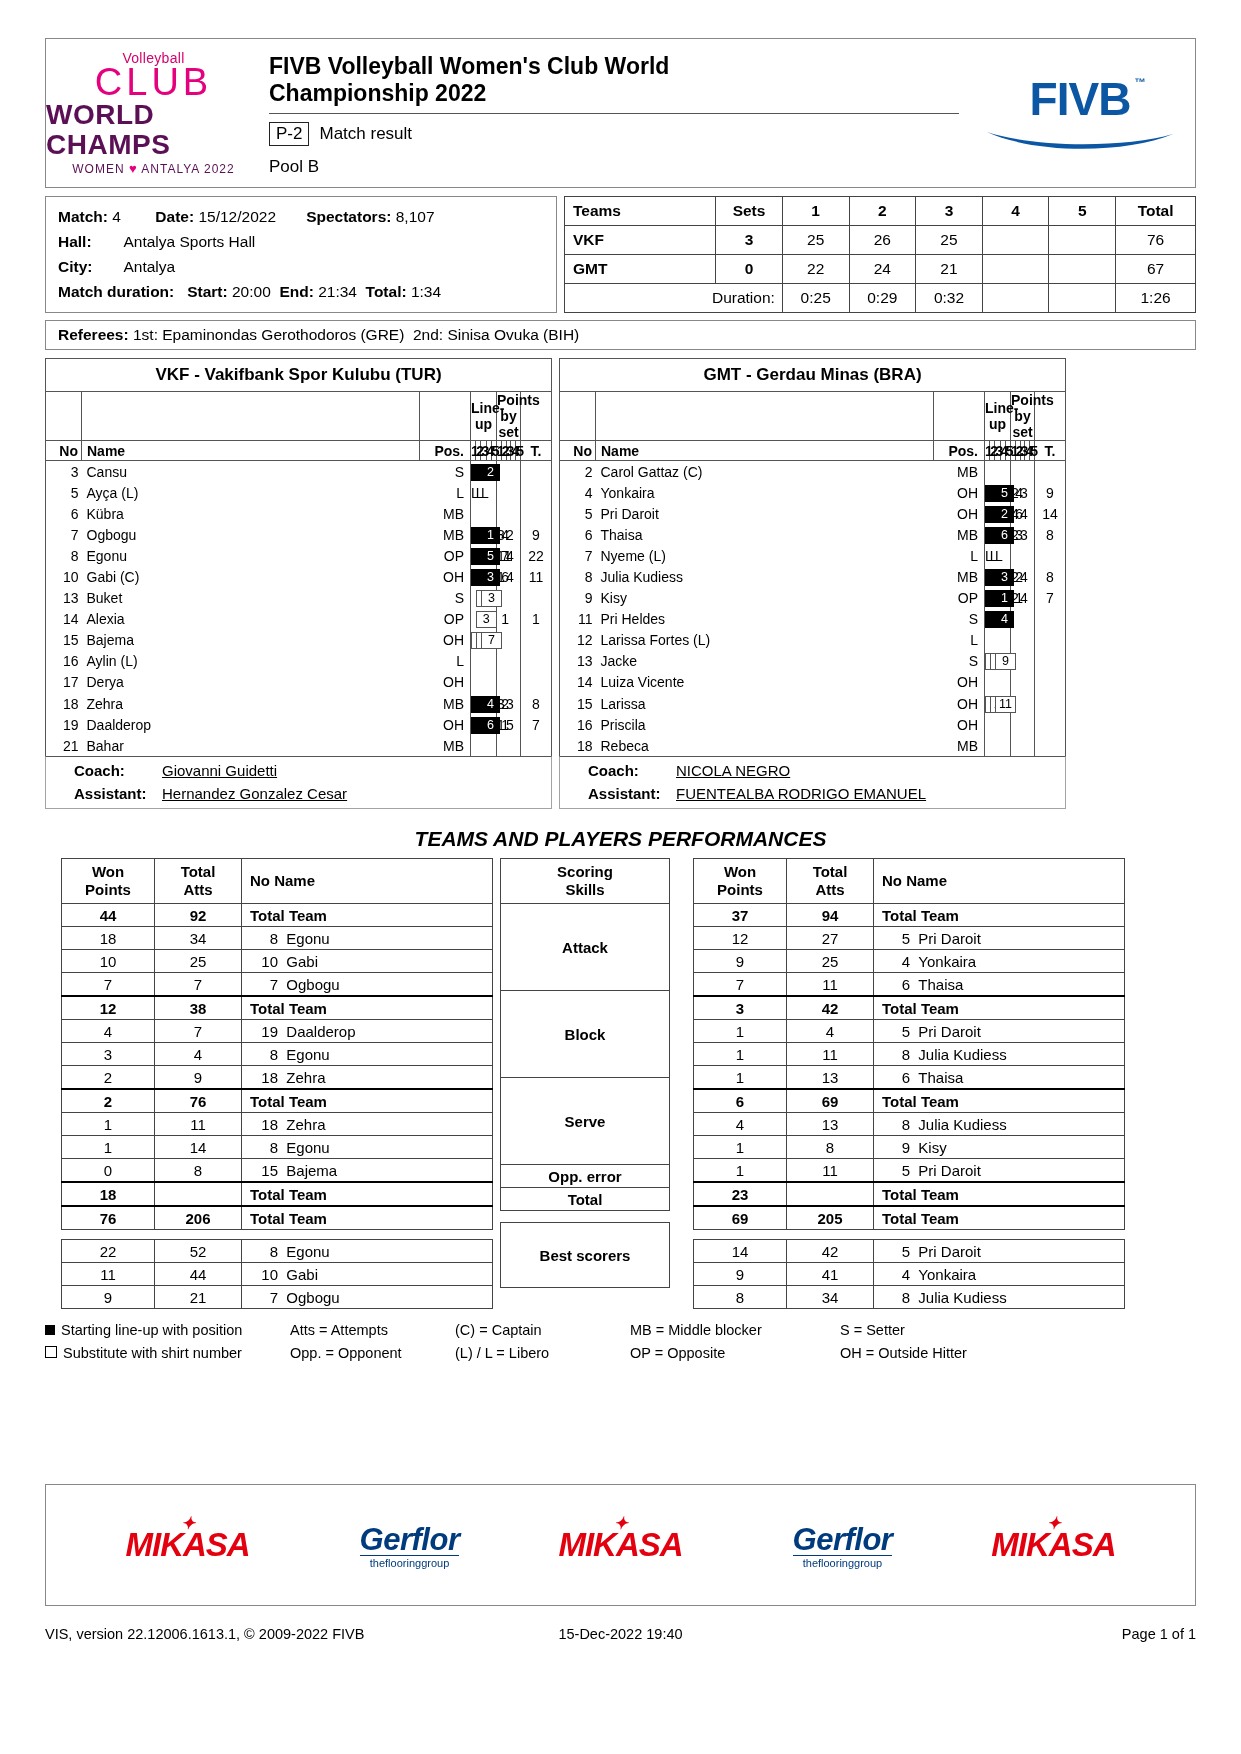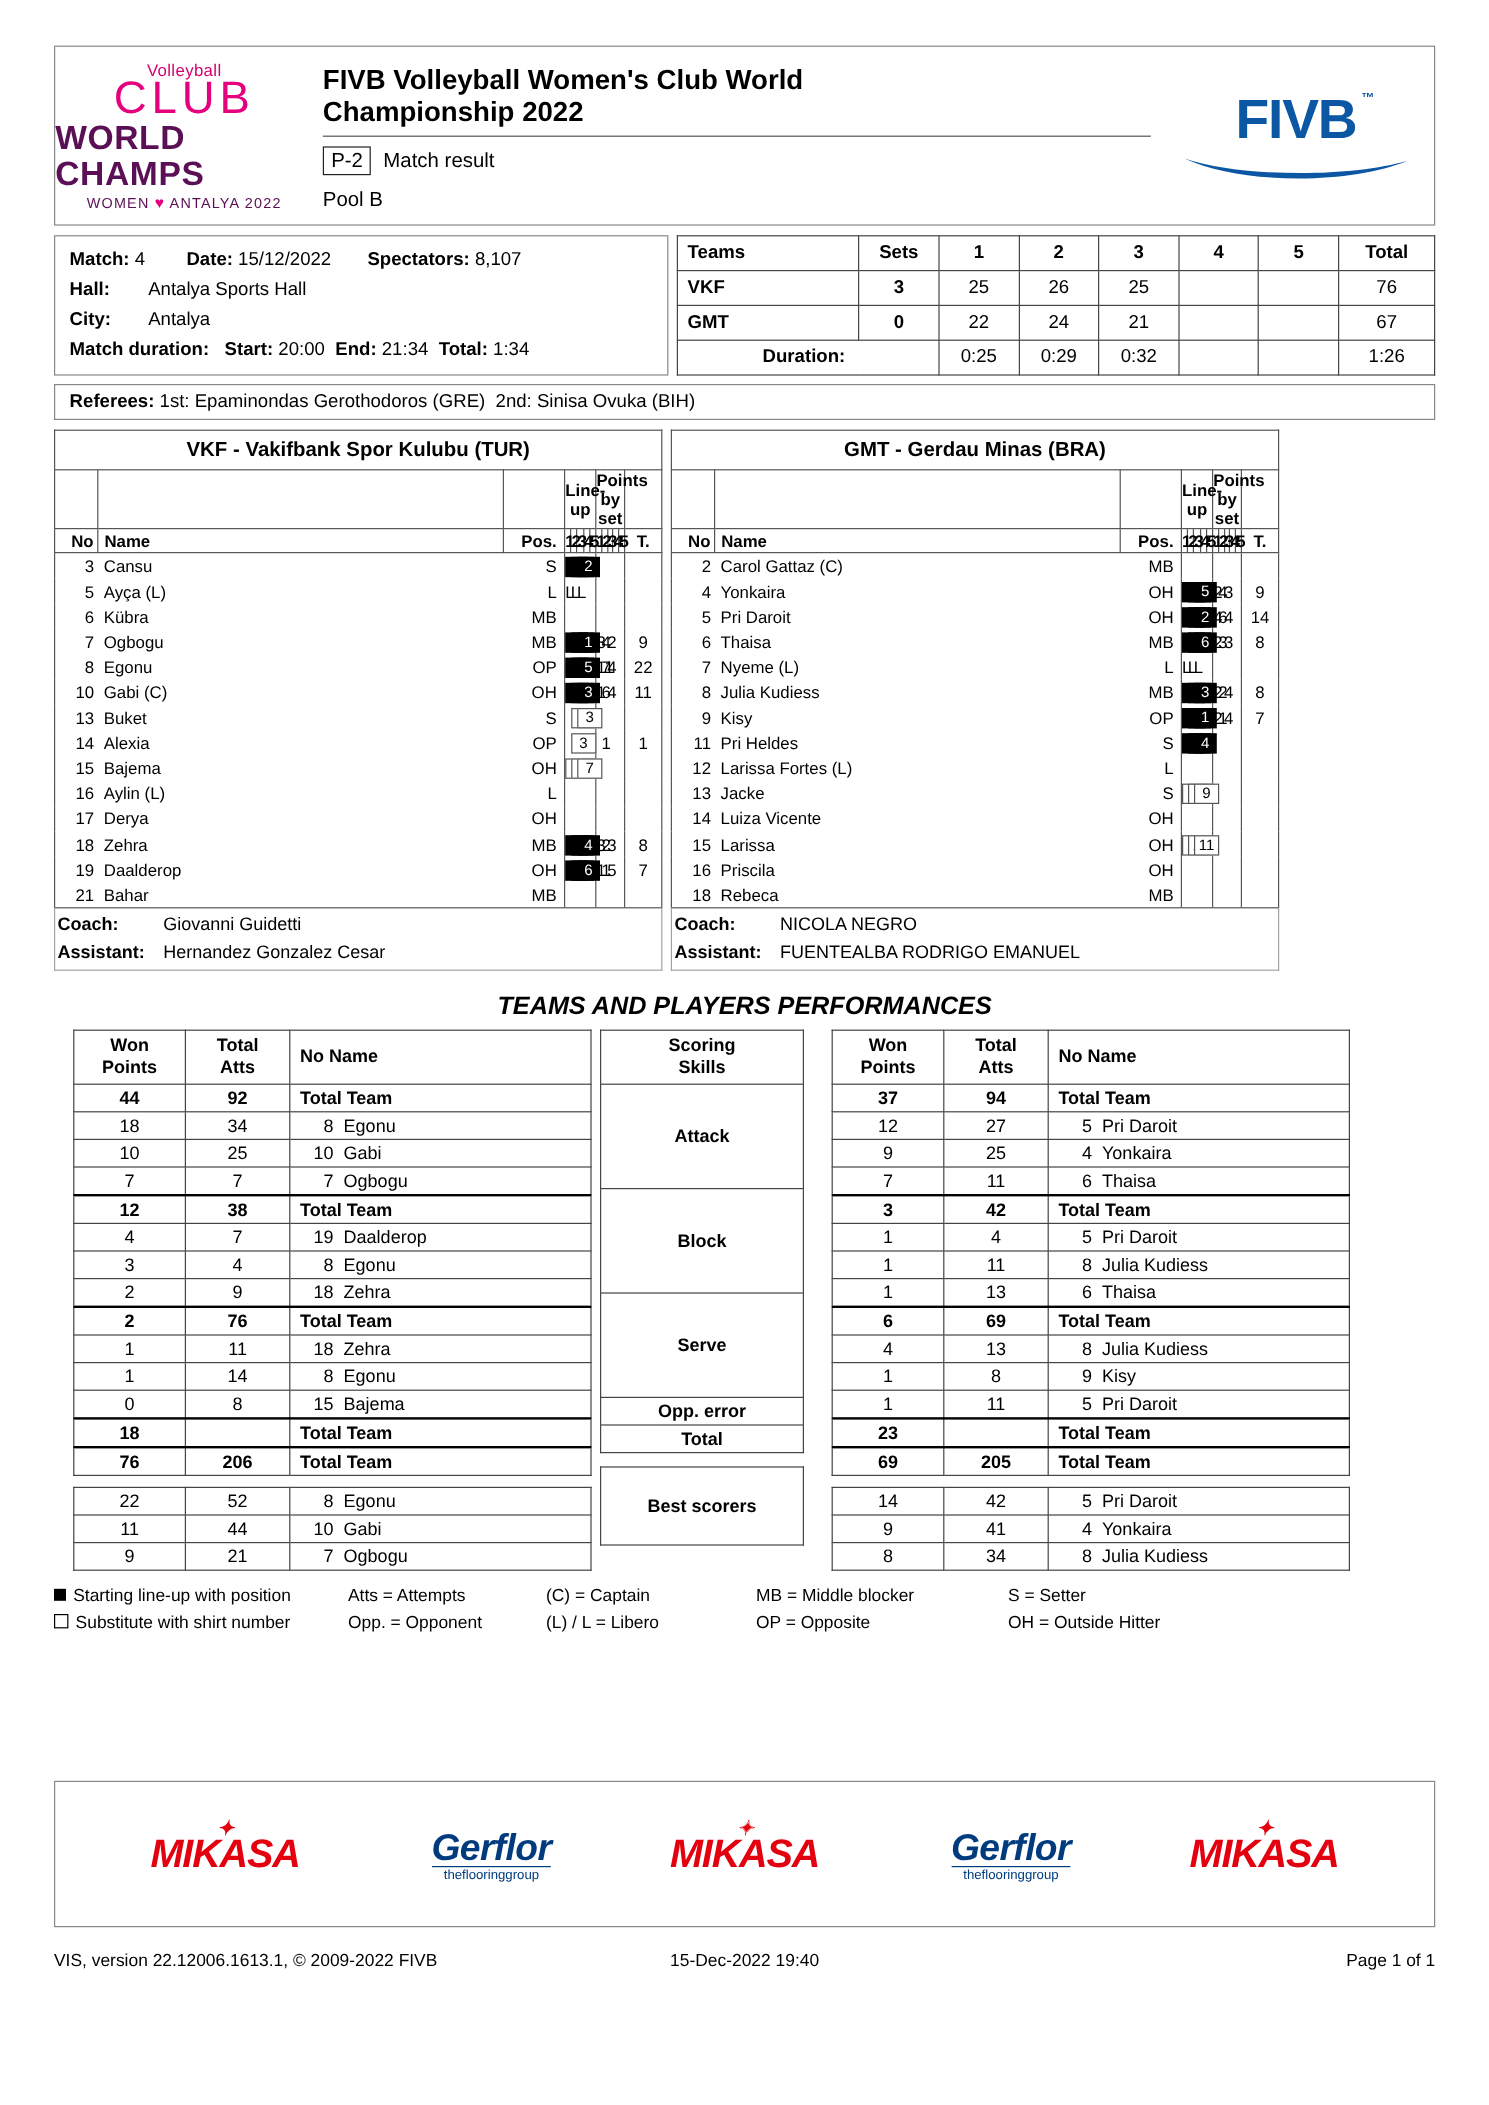--- a/index.html
+++ b/index.html
@@ -34,7 +34,7 @@
   .sc th{font-weight:bold;}
   .sc .c{width:55px;}
   .sc .tot{width:66px;}
-  .sc .dur{padding-right:7px;font-weight:bold;margin-top:48px;}
+  .sc .dur{text-align:right;padding-right:7px;font-weight:normal;margin-top:48px;}
 
   .refs{margin-top:7px;padding:5px 12px;font-size:15.5px;}
 

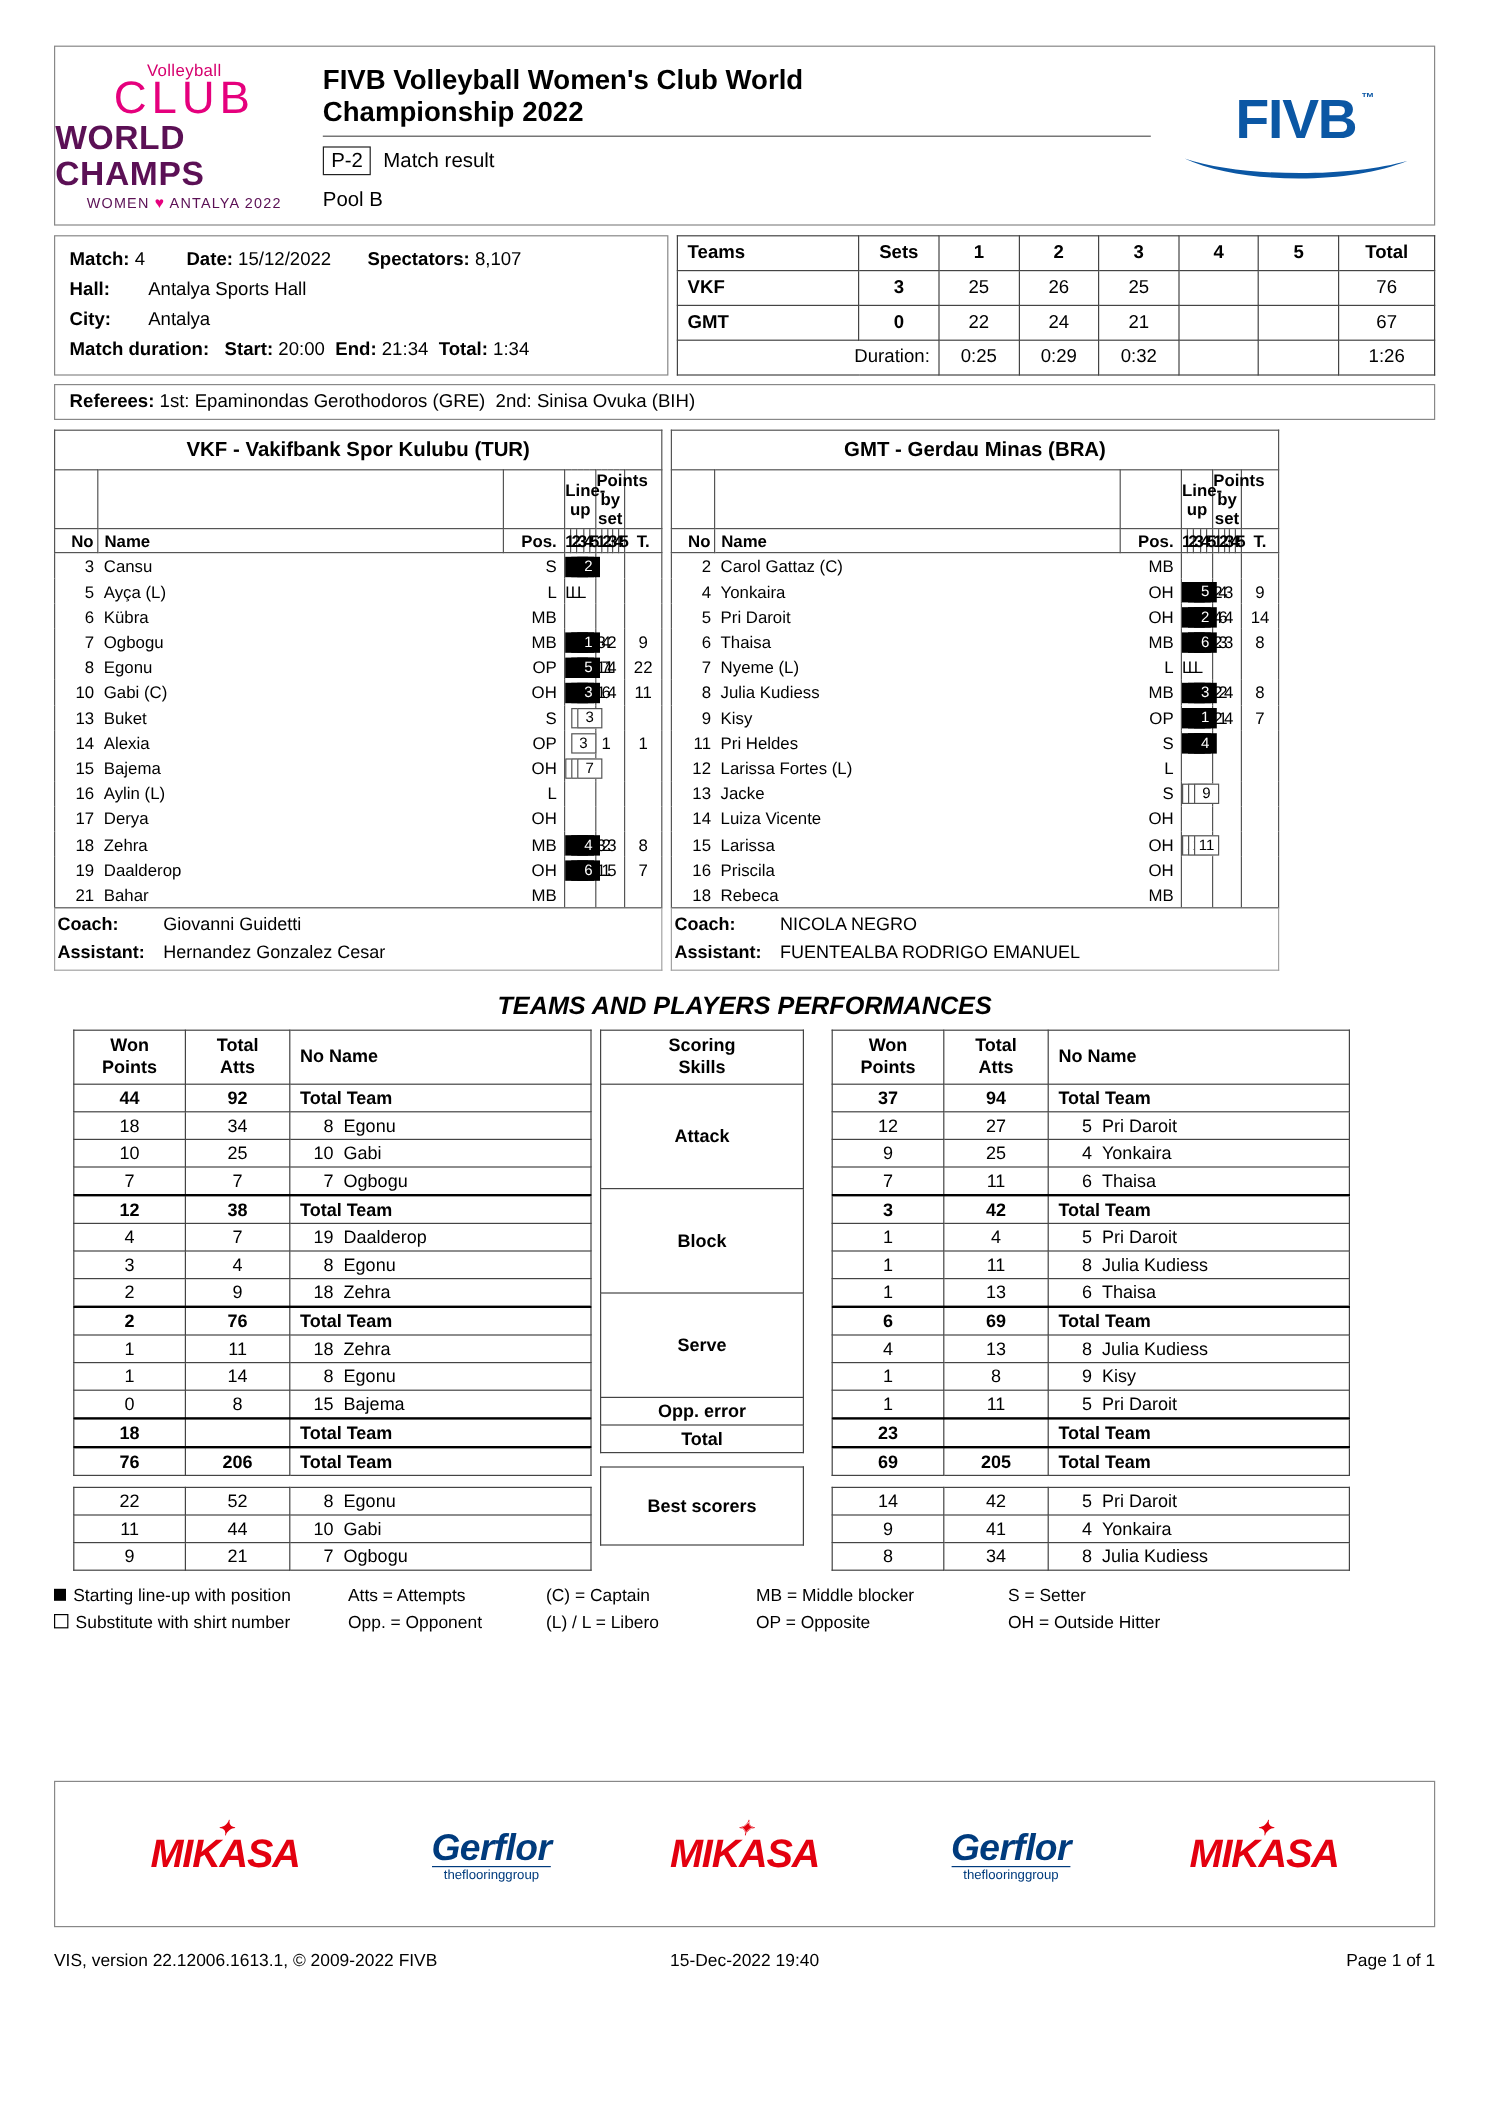--- a/index.html
+++ b/index.html
@@ -56,7 +56,7 @@
   .roster .body td.vr{border-right:1px solid #555;}
   .sqs{display:inline-block;width:19px;height:17px;line-height:17px;text-align:center;font-size:12.5px;background:#000;color:#fff;}
   .sqo{display:inline-block;min-width:17px;height:15px;line-height:15px;padding:0 1px;text-align:center;font-size:12.5px;border:1px solid #555;background:#fff;color:#000;}
-  .coach{border:1px solid #a3a3a3;border-top:1px solid #555;font-size:15px;padding:3px 2px;line-height:1.5;}
+  .coach{border:1px solid #a3a3a3;border-top:1px solid #555;font-size:15px;padding:3px 28px;line-height:1.5;text-decoration:underline;}
   .coach b{display:inline-block;width:88px;}
 
   .perf-title{text-align:center;font-size:21px;font-weight:bold;margin:18px 0 7px 0;font-style:italic;}

